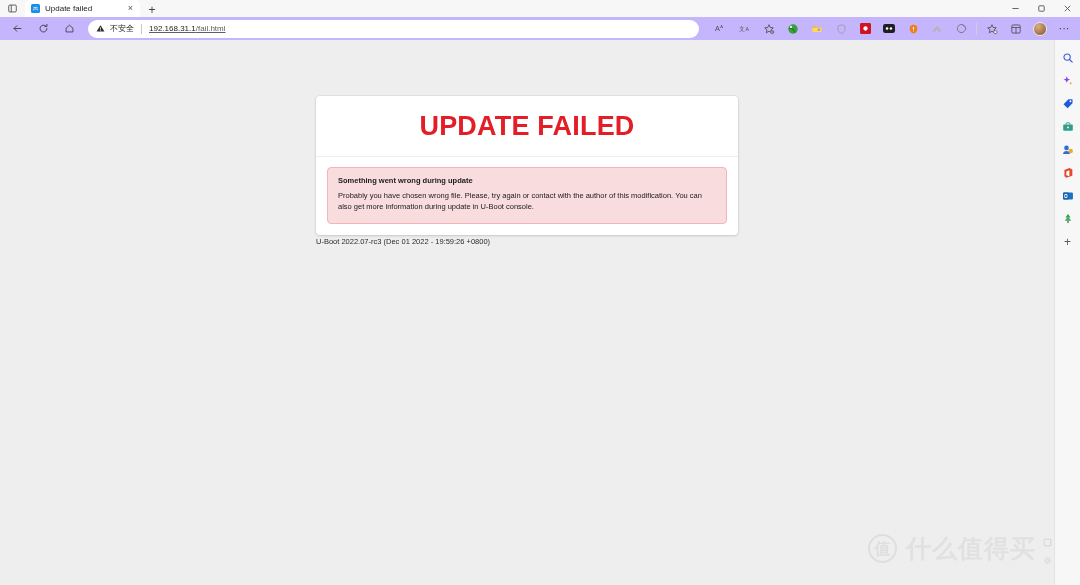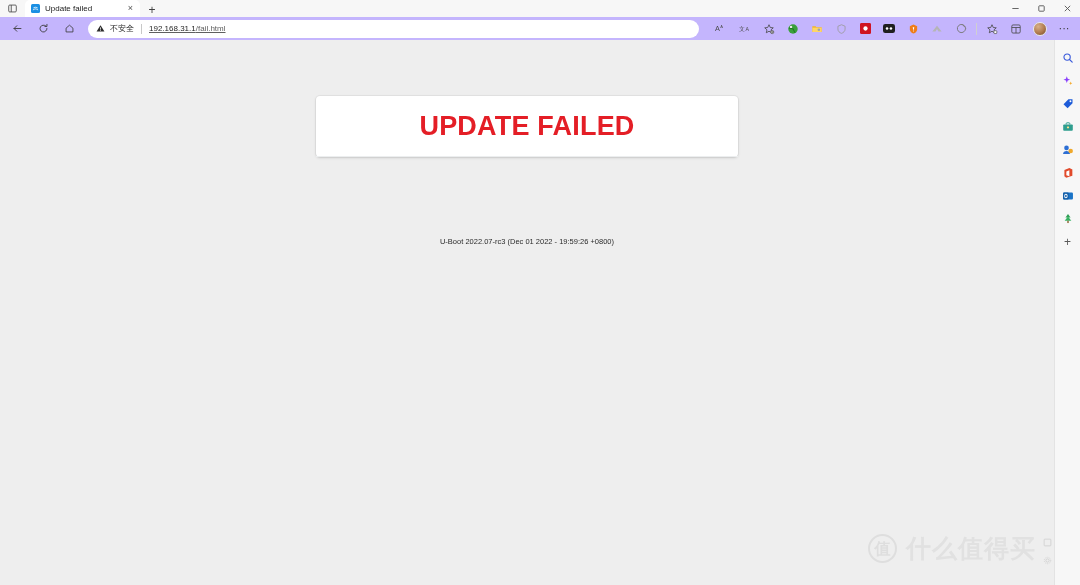--- a/index.html
+++ b/index.html
@@ -396,6 +396,12 @@
       <div class="card">
         <div class="card-head">
           <div class="card-title">UPDATE FAILED</div>
+        </div>
+        <div class="card-body">
+          <div class="alert">
+            <div class="alert-title">Something went wrong during update</div>
+            <div class="alert-text">Probably you have chosen wrong file. Please, try again or contact with the author of this modification. You can also get more information during update in U-Boot console.</div>
+          </div>
         </div>
       </div>
 

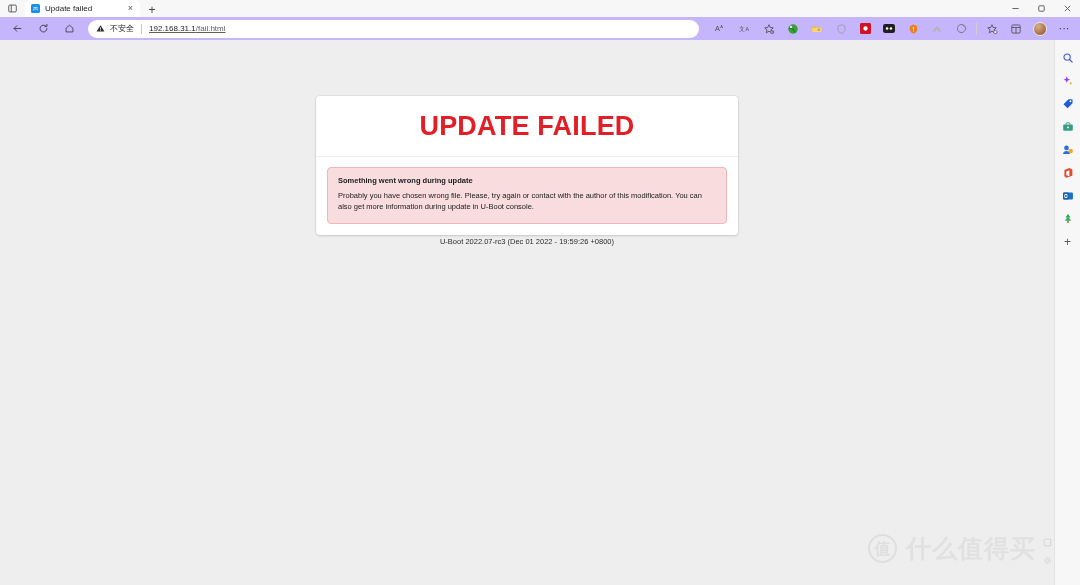--- a/index.html
+++ b/index.html
@@ -147,7 +147,6 @@
   .footnote {
     position: absolute;
     left: 316px; top: 197px; width: 422px;
-    text-align: center;
     font-size: 7.5px; color: #2b2b2b;
   }
 

